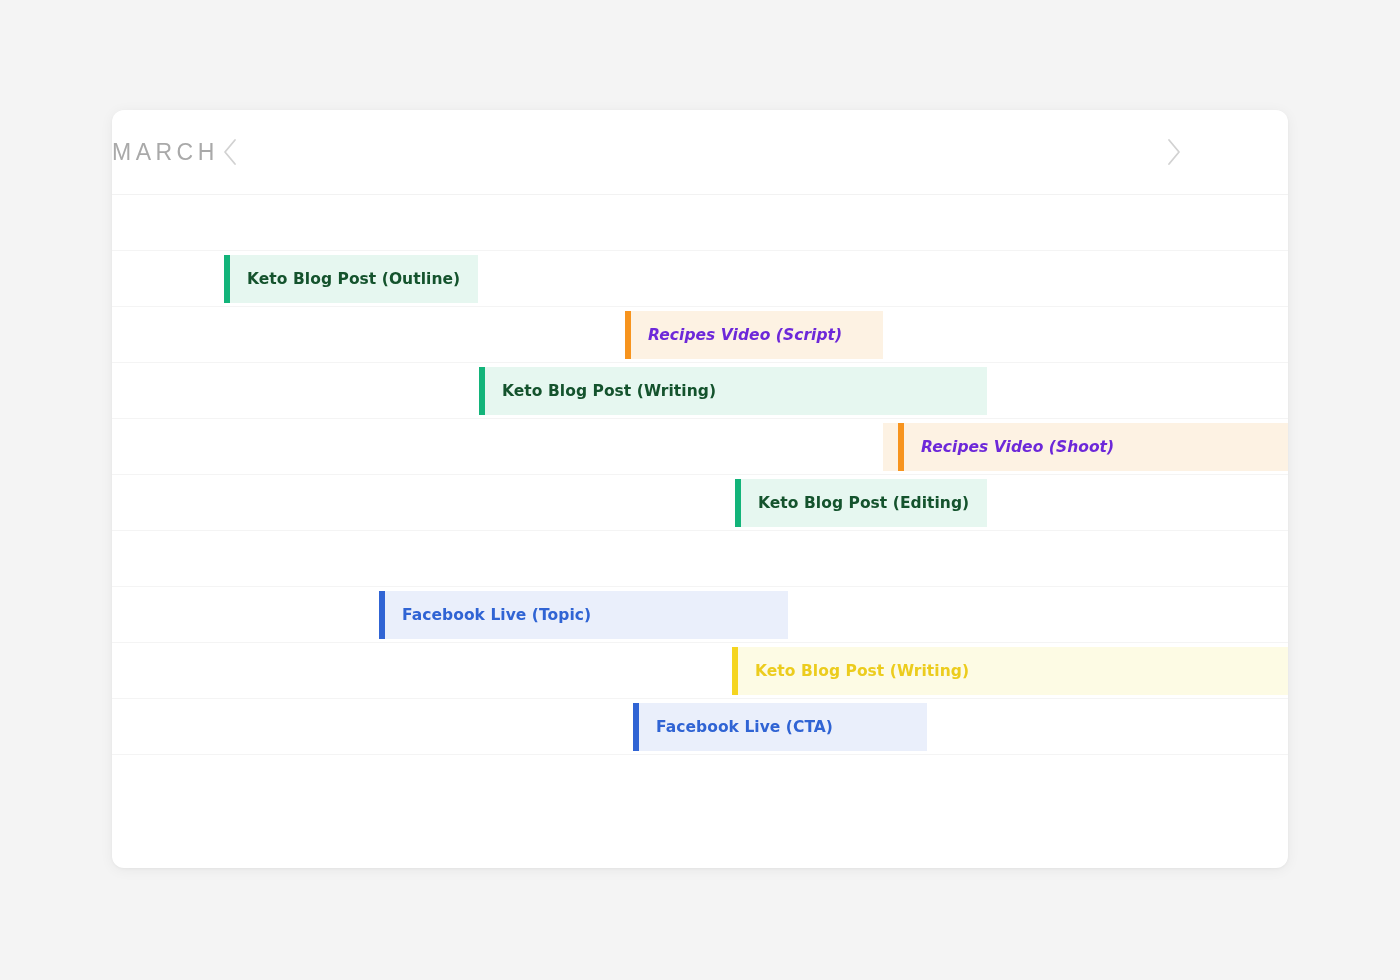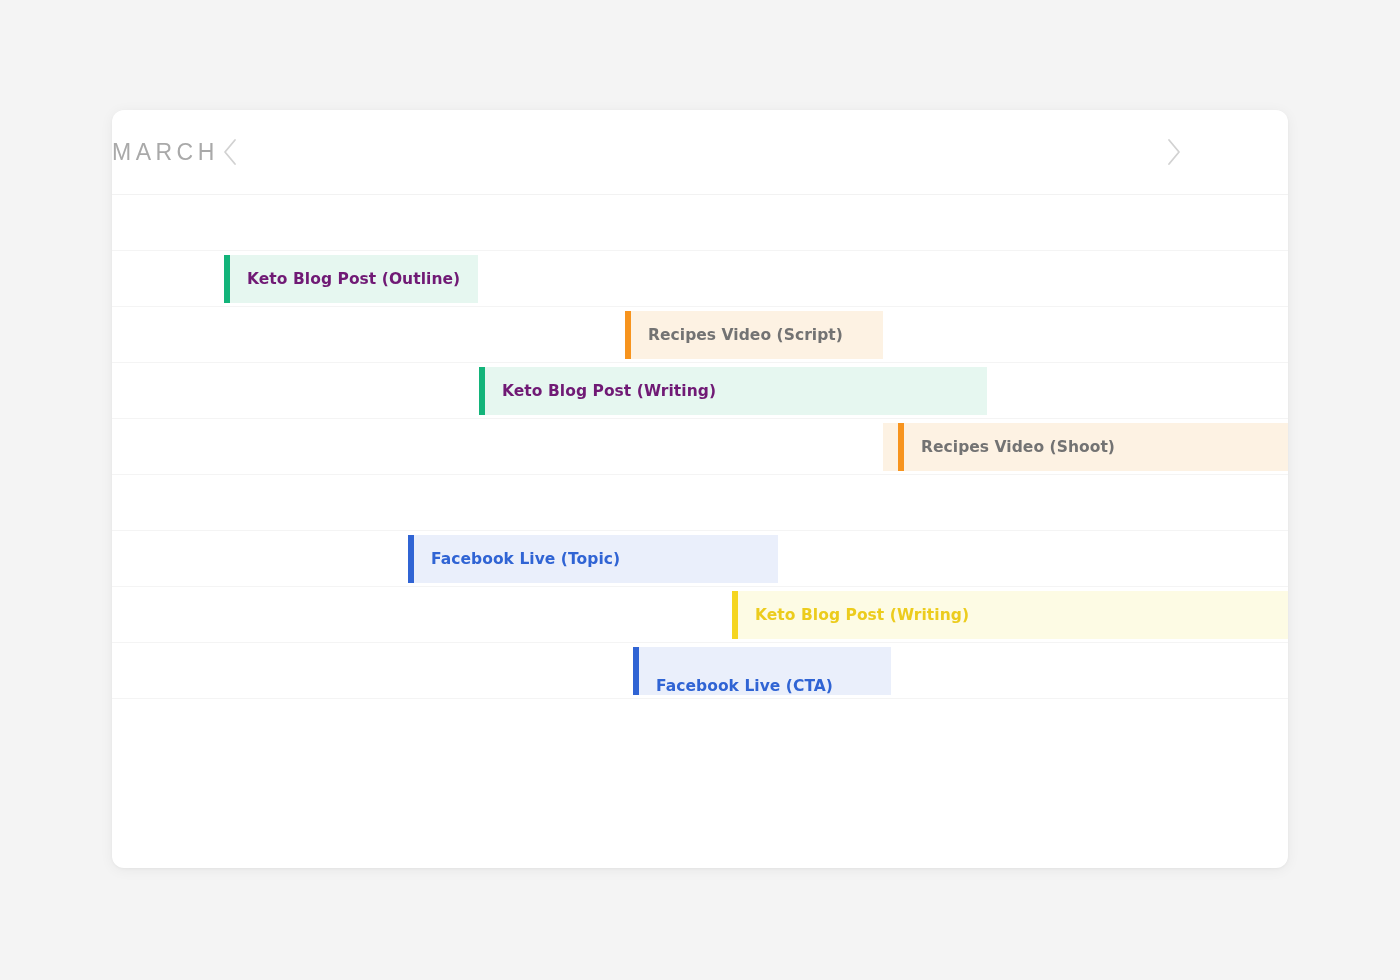--- a/index.html
+++ b/index.html
@@ -97,7 +97,7 @@
   
   .c-green  .task-accent { background: #13b47a; }
   .c-green              { background: #e6f7f0; }
-  .c-green  .task-label { color: #701a75; }
+  .c-green  .task-label { color: #14532d; }
 
   .c-orange .task-accent { background: #f7941e; }
   .c-orange             { background: #fdf2e3; }

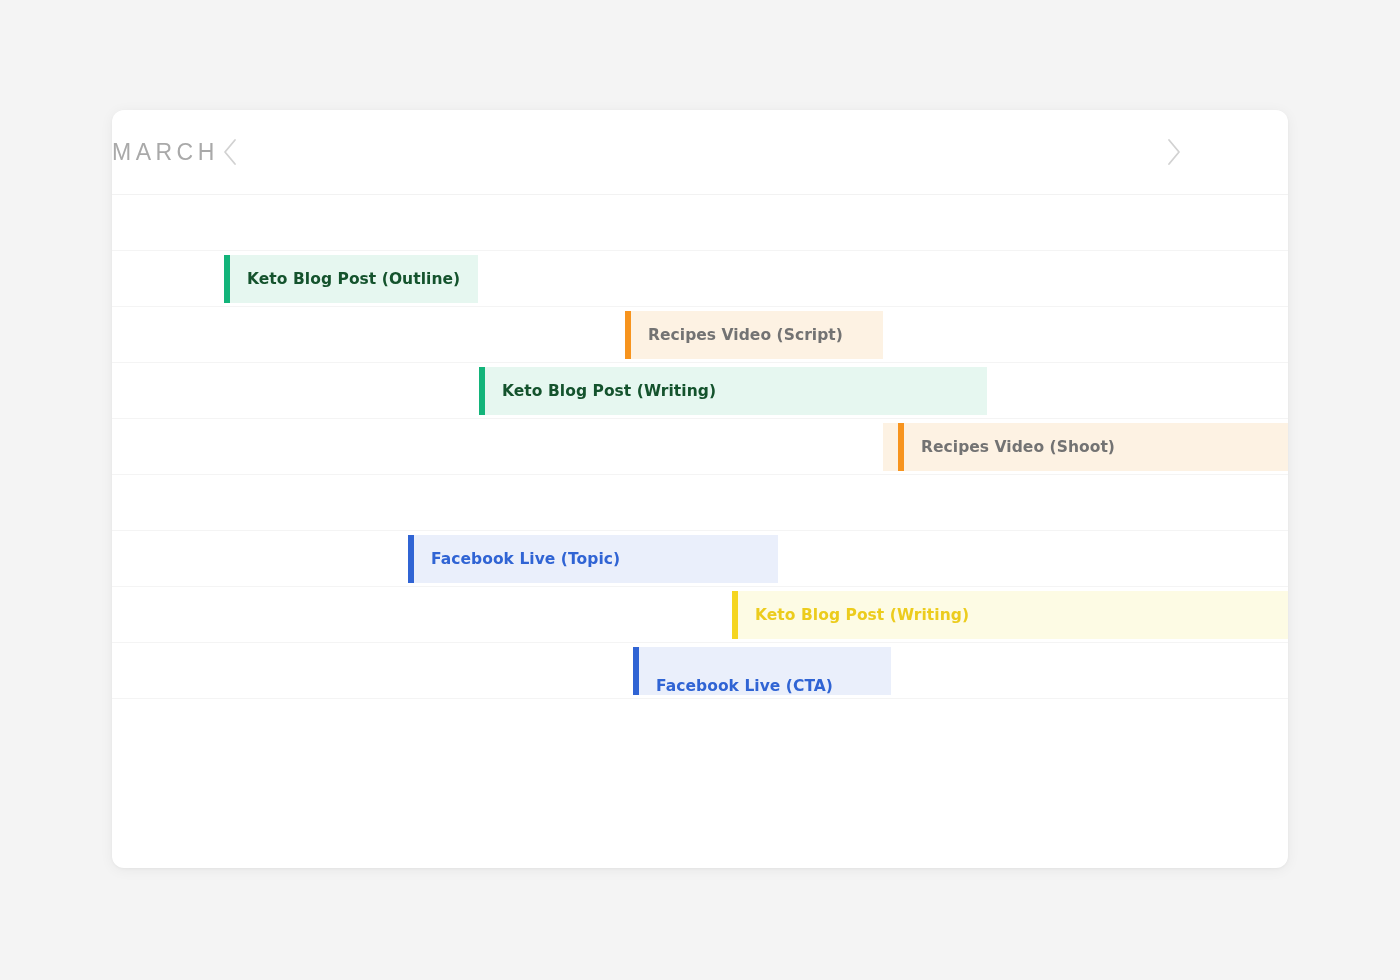--- a/index.html
+++ b/index.html
@@ -101,7 +101,7 @@
 
   .c-orange .task-accent { background: #f7941e; }
   .c-orange             { background: #fdf2e3; }
-  .c-orange .task-label { color: #737373; }
+  .c-orange .task-label { color: #6d28d9; font-style: italic; }
 
   .c-blue   .task-accent { background: #3064d4; }
   .c-blue               { background: #eaeffb; }

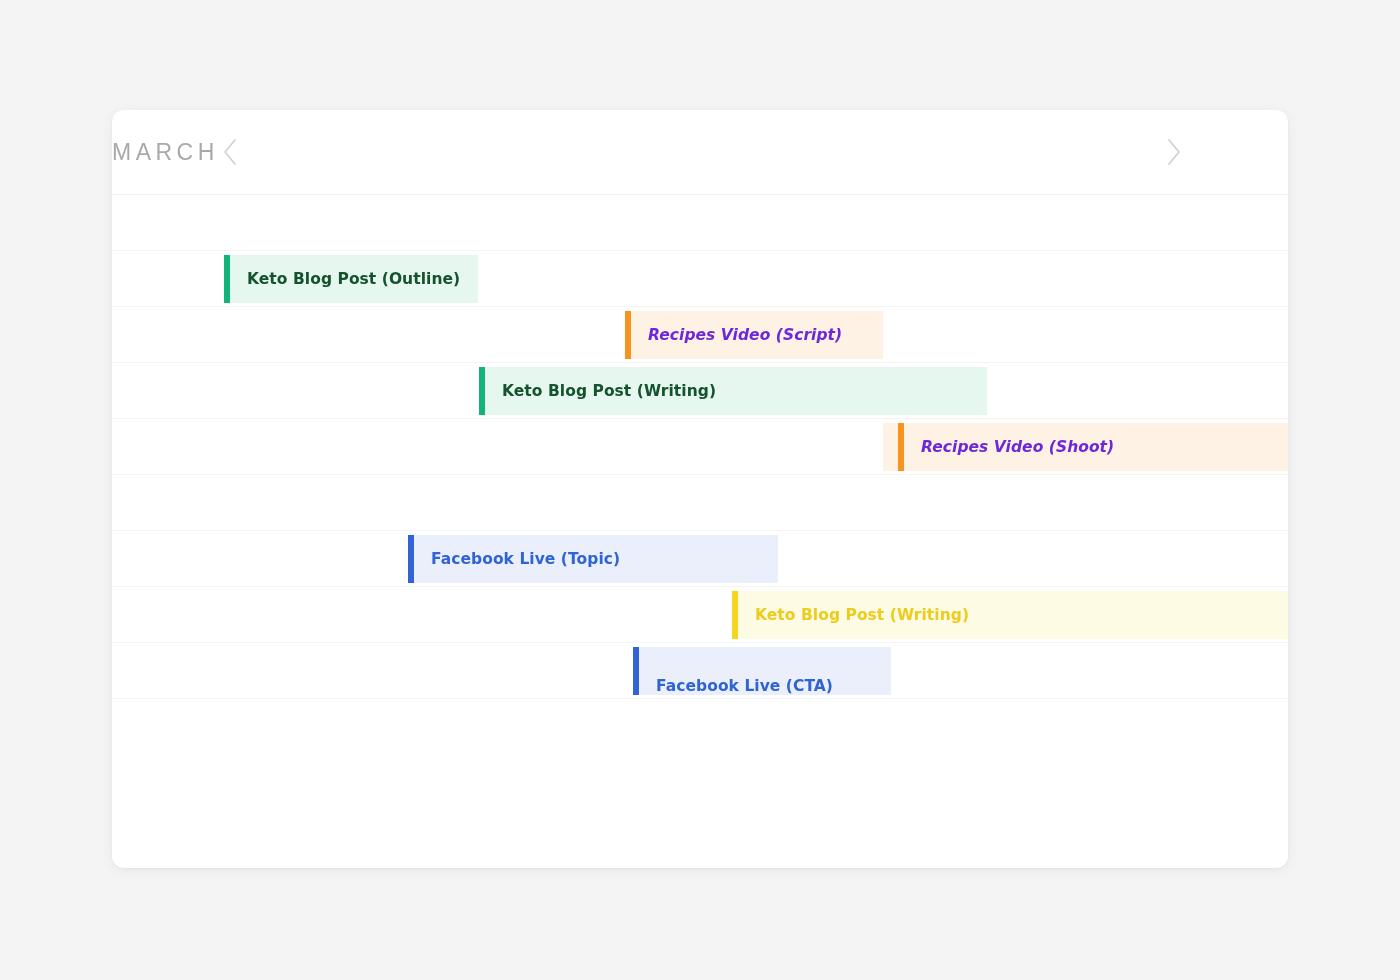--- a/index.html
+++ b/index.html
@@ -164,6 +164,12 @@
           <div class="task-label">Recipes Video (Shoot)</div>
         </div>
       </div>
+      <div class="grid-row">
+        <div class="task-bar c-green" style="left: 623px; width: 252px;">
+          <div class="task-accent"></div>
+          <div class="task-label">Keto Blog Post (Editing)</div>
+        </div>
+      </div>
       <div class="grid-row"></div>
       <div class="grid-row">
         <div class="task-bar c-blue" style="left: 267px; width: 370px; margin-left: 29px;">

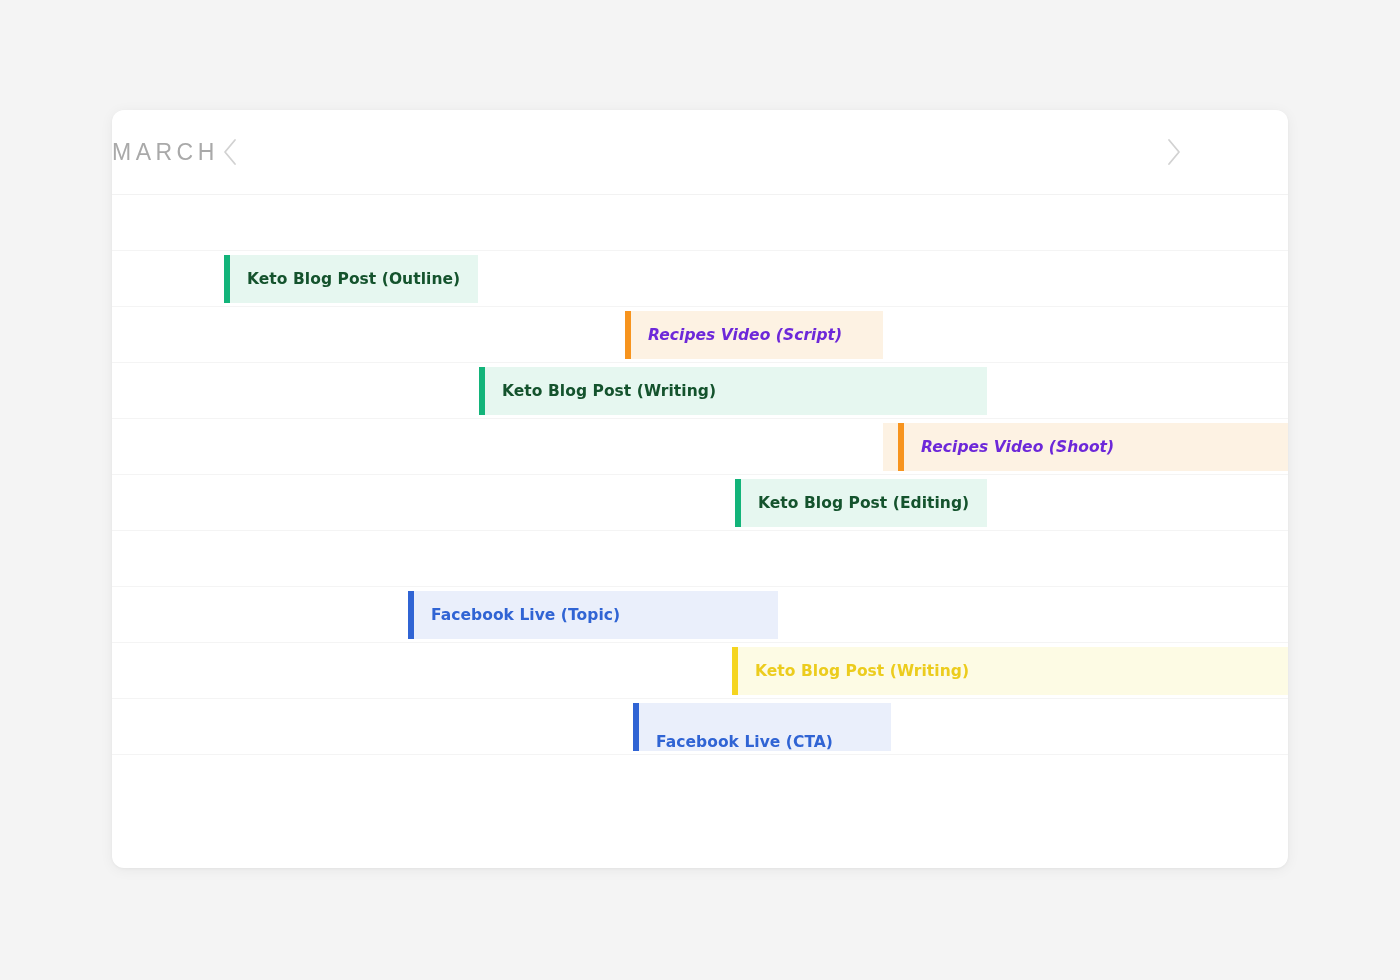--- a/index.html
+++ b/index.html
@@ -172,7 +172,7 @@
       </div>
       <div class="grid-row"></div>
       <div class="grid-row">
-        <div class="task-bar c-blue" style="left: 267px; width: 370px; margin-left: 29px;">
+        <div class="task-bar c-blue" style="left: 267px; width: 409px;">
           <div class="task-accent"></div>
           <div class="task-label">Facebook Live (Topic)</div>
         </div>

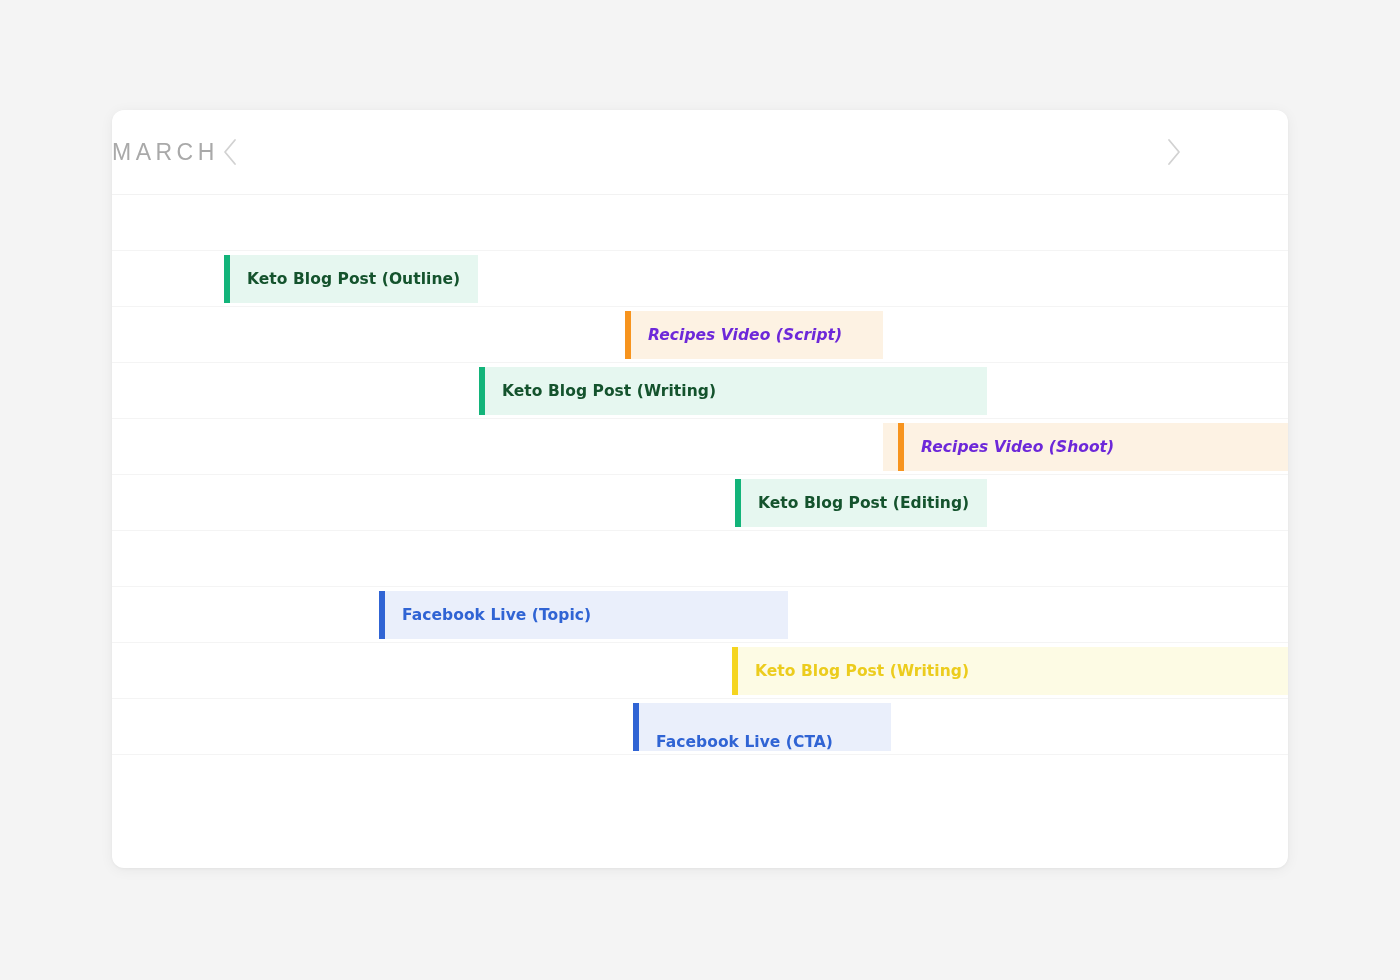--- a/index.html
+++ b/index.html
@@ -184,7 +184,7 @@
         </div>
       </div>
       <div class="grid-row">
-        <div class="task-bar c-blue" style="left: 521px; width: 258px; align-items: flex-end;">
+        <div class="task-bar c-blue" style="left: 521px; width: 294px;">
           <div class="task-accent"></div>
           <div class="task-label">Facebook Live (CTA)</div>
         </div>

